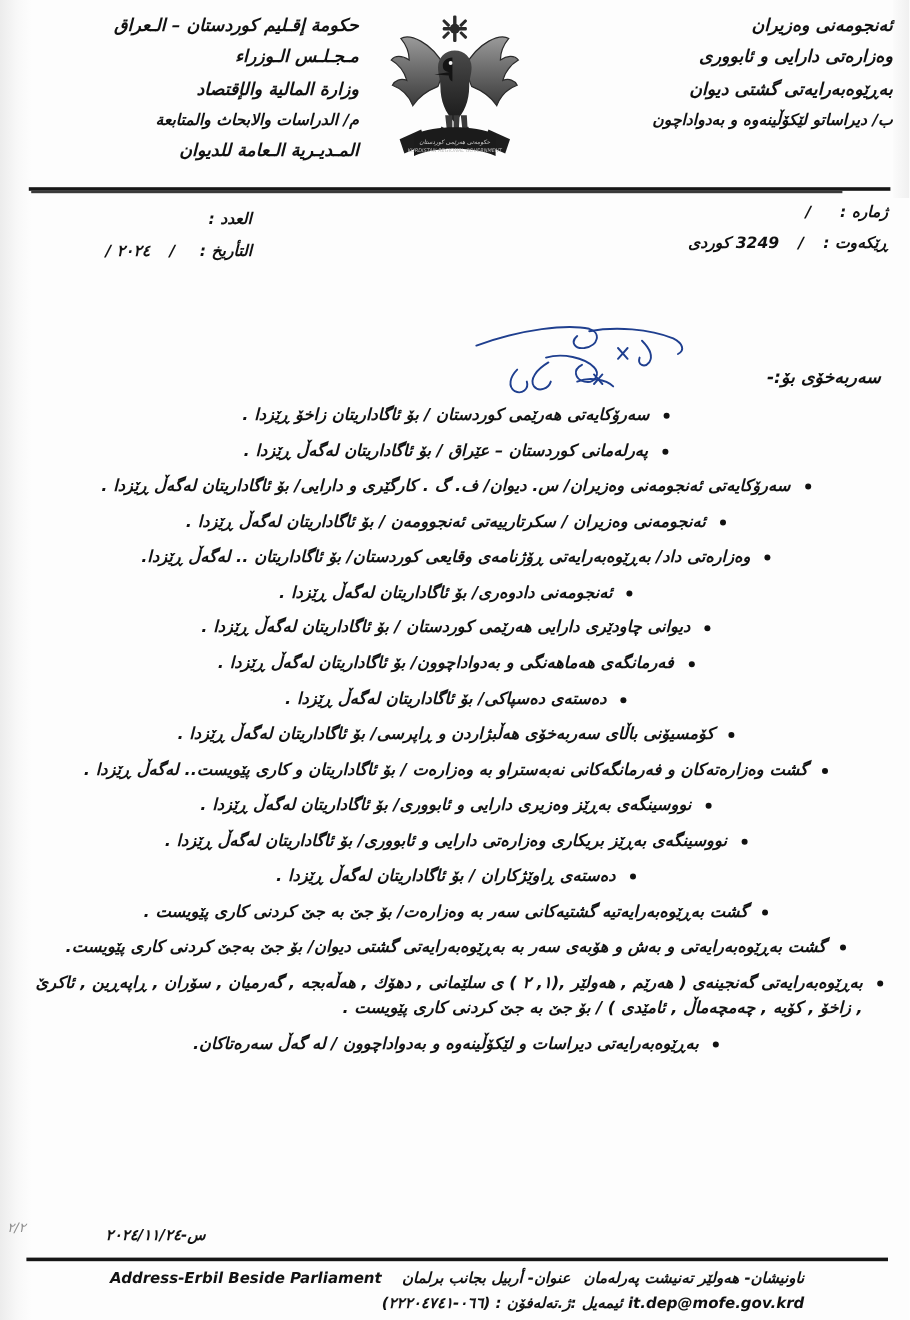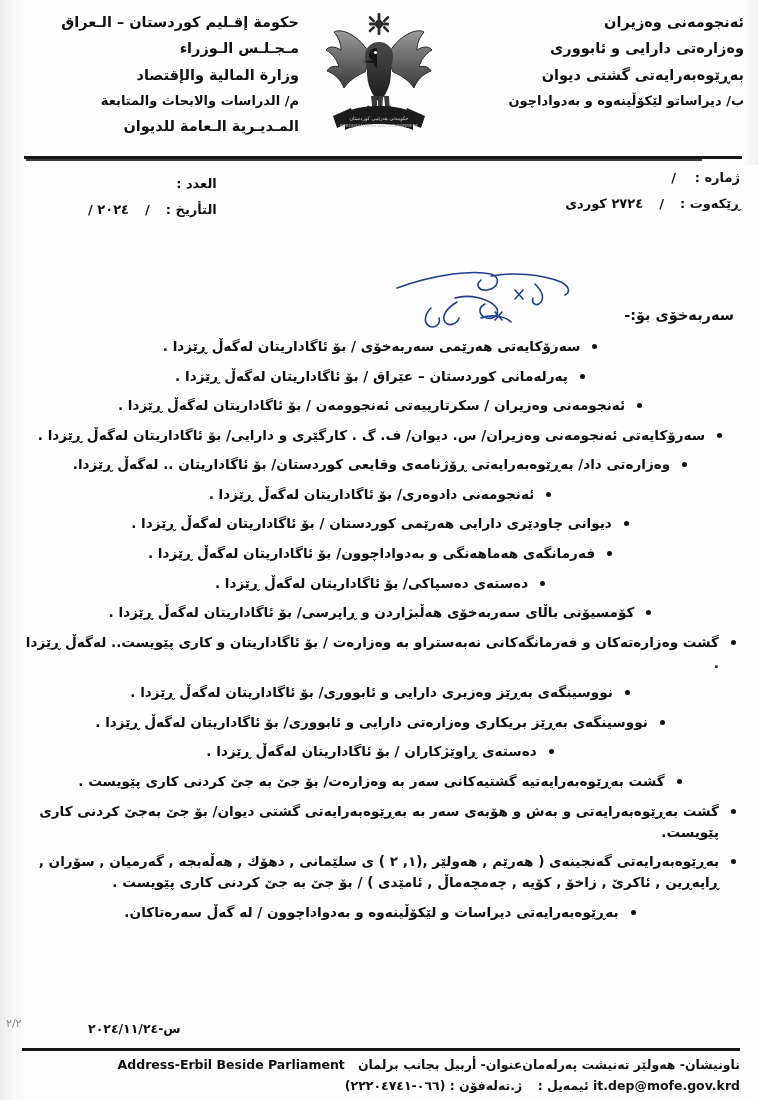--- a/index.html
+++ b/index.html
@@ -17,6 +17,7 @@
     font-family: "DejaVu Sans", "Liberation Sans", sans-serif;
     color: #111111;
     box-sizing: border-box;
+    font-style: italic;
   }
   
   .scan-edge-left {

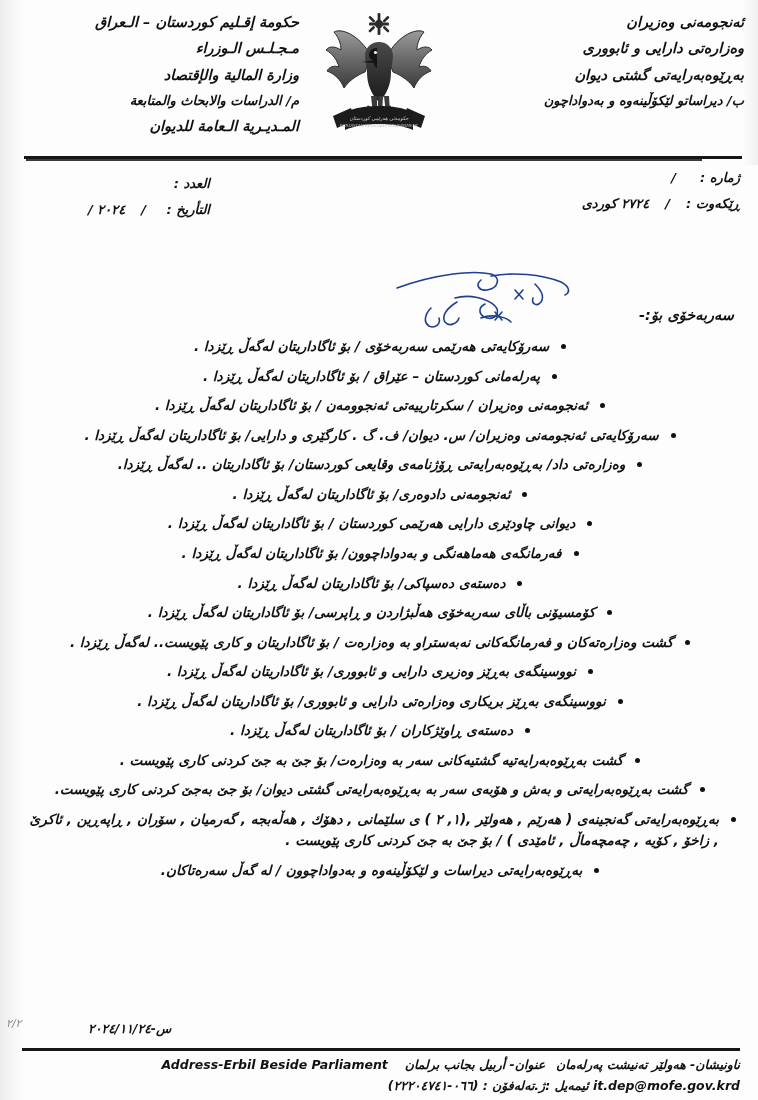--- a/index.html
+++ b/index.html
@@ -322,7 +322,7 @@
       <div class="ref-row">
         <span class="ref-label">ڕێکەوت :</span>
         <span class="ref-slash">/</span>
-        <span class="ref-val">٢٧٢٤ کوردی</span>
+        <span class="ref-val">3249 کوردی</span>
       </div>
     </div>
 

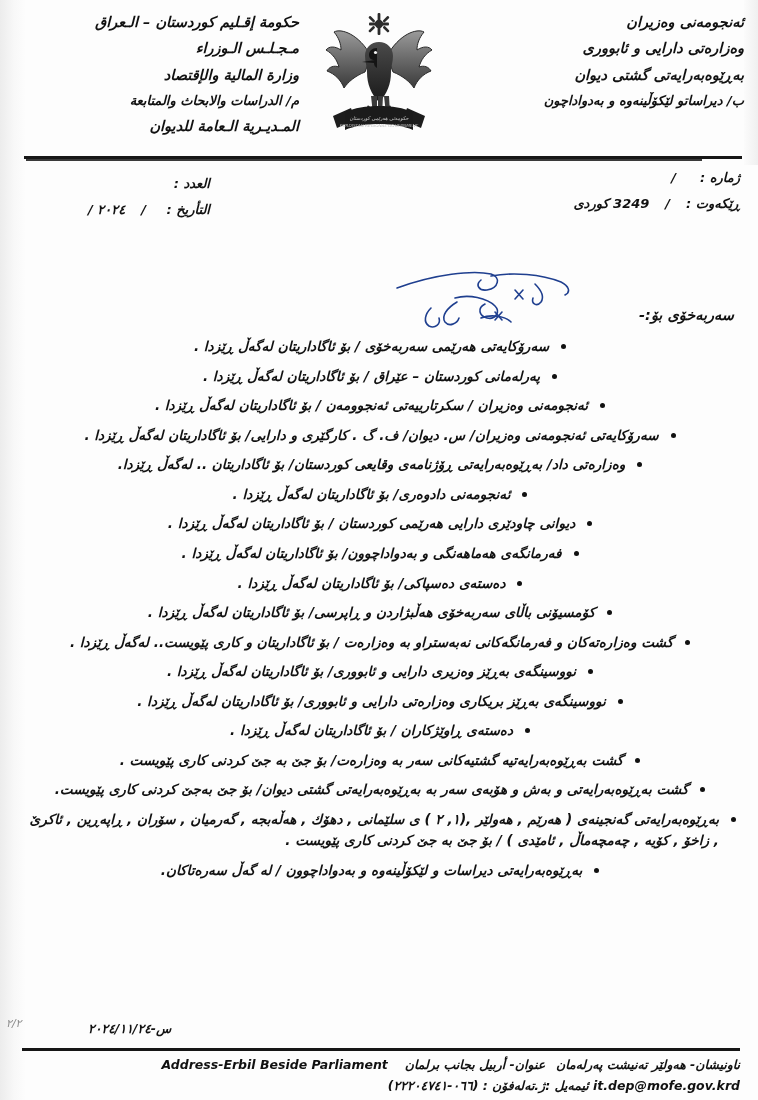--- a/index.html
+++ b/index.html
@@ -359,7 +359,7 @@
   <ul class="body-list">
     <li class="bullet-item align-center">
       <span class="bullet-dot"></span>
-      <span class="bullet-text">سەرۆکایەتی هەرێمی سەربەخۆی / بۆ ئاگاداریتان لەگەڵ ڕێزدا .</span>
+      <span class="bullet-text">سەرۆکایەتی هەرێمی کوردستان / بۆ ئاگاداریتان زاخۆ ڕێزدا .</span>
     </li>
     <li class="bullet-item align-center">
       <span class="bullet-dot"></span>

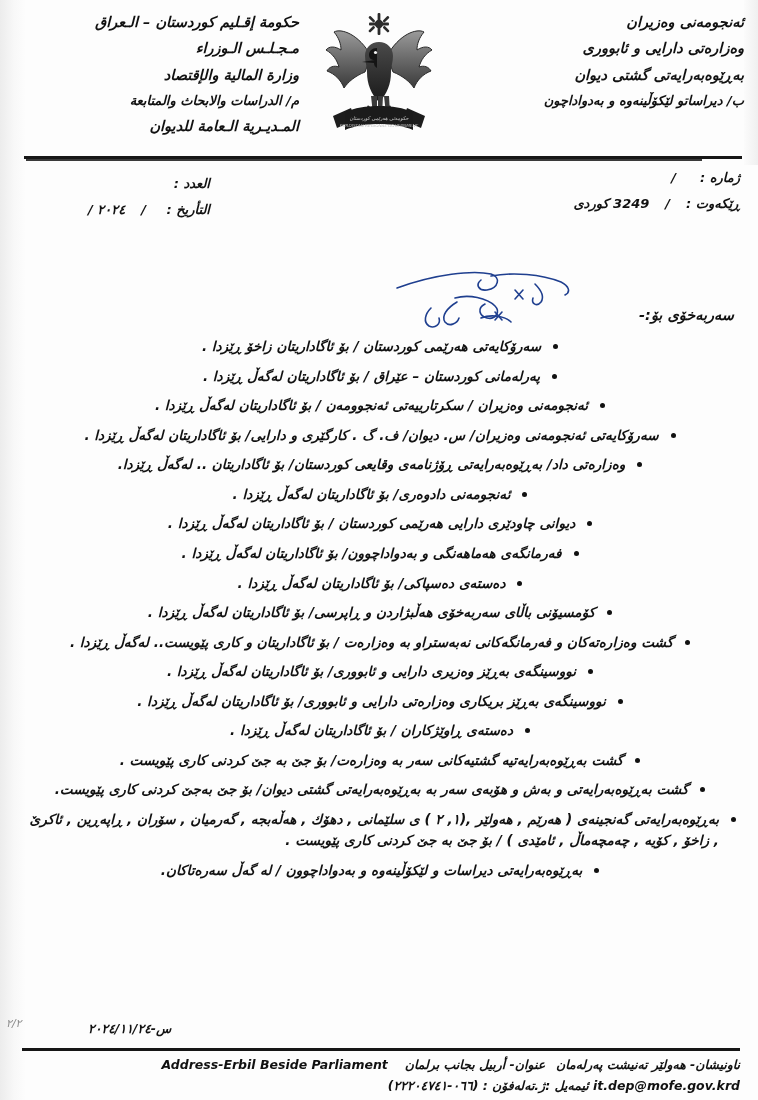--- a/index.html
+++ b/index.html
@@ -367,11 +367,11 @@
     </li>
     <li class="bullet-item align-center">
       <span class="bullet-dot"></span>
+      <span class="bullet-text">سەرۆکایەتی ئەنجومەنی وەزیران/ س. دیوان/ ف. گ . کارگێری و دارایی/ بۆ ئاگاداریتان لەگەڵ ڕێزدا .</span>
+    </li>
+    <li class="bullet-item align-center">
+      <span class="bullet-dot"></span>
       <span class="bullet-text">ئەنجومەنی وەزیران / سکرتارییەتی ئەنجوومەن / بۆ ئاگاداریتان لەگەڵ ڕێزدا .</span>
-    </li>
-    <li class="bullet-item align-center">
-      <span class="bullet-dot"></span>
-      <span class="bullet-text">سەرۆکایەتی ئەنجومەنی وەزیران/ س. دیوان/ ف. گ . کارگێری و دارایی/ بۆ ئاگاداریتان لەگەڵ ڕێزدا .</span>
     </li>
     <li class="bullet-item align-center">
       <span class="bullet-dot"></span>

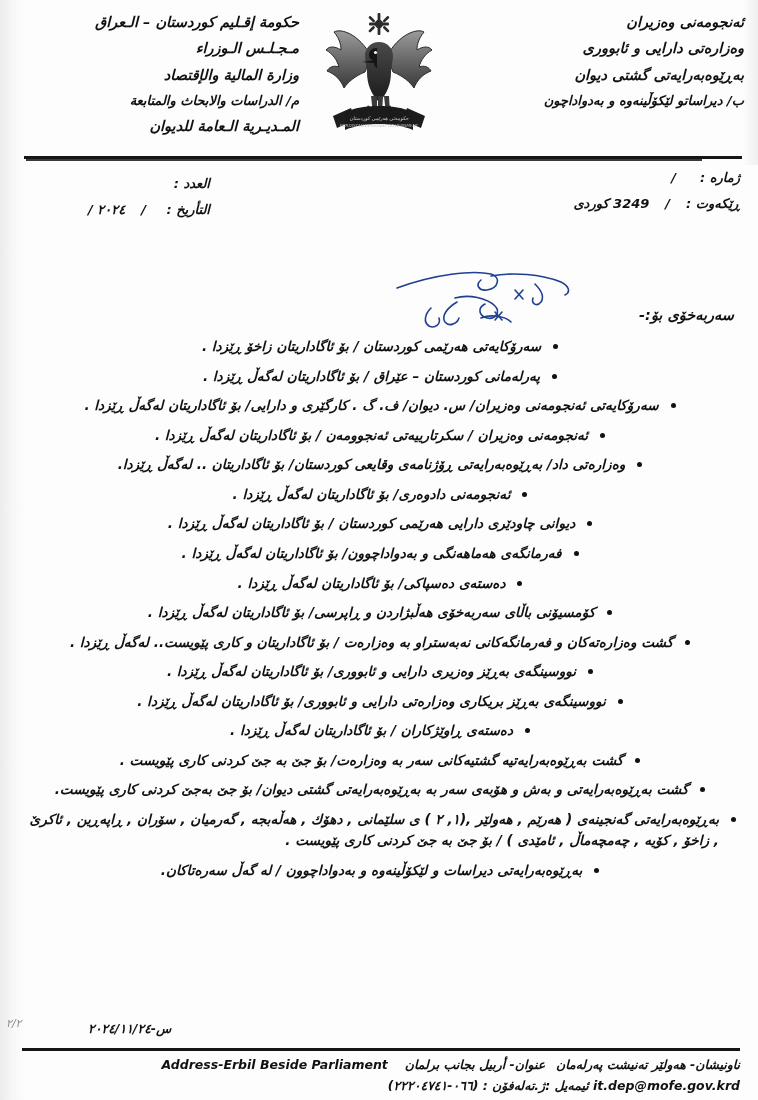--- a/index.html
+++ b/index.html
@@ -215,7 +215,7 @@
     left: 0; right: 0;
     top: 1055px;
     display: flex;
-    justify-content: flex-end;
+    justify-content: center;
     align-items: flex-start;
     padding: 0 18px 0 22px;
     box-sizing: border-box;

